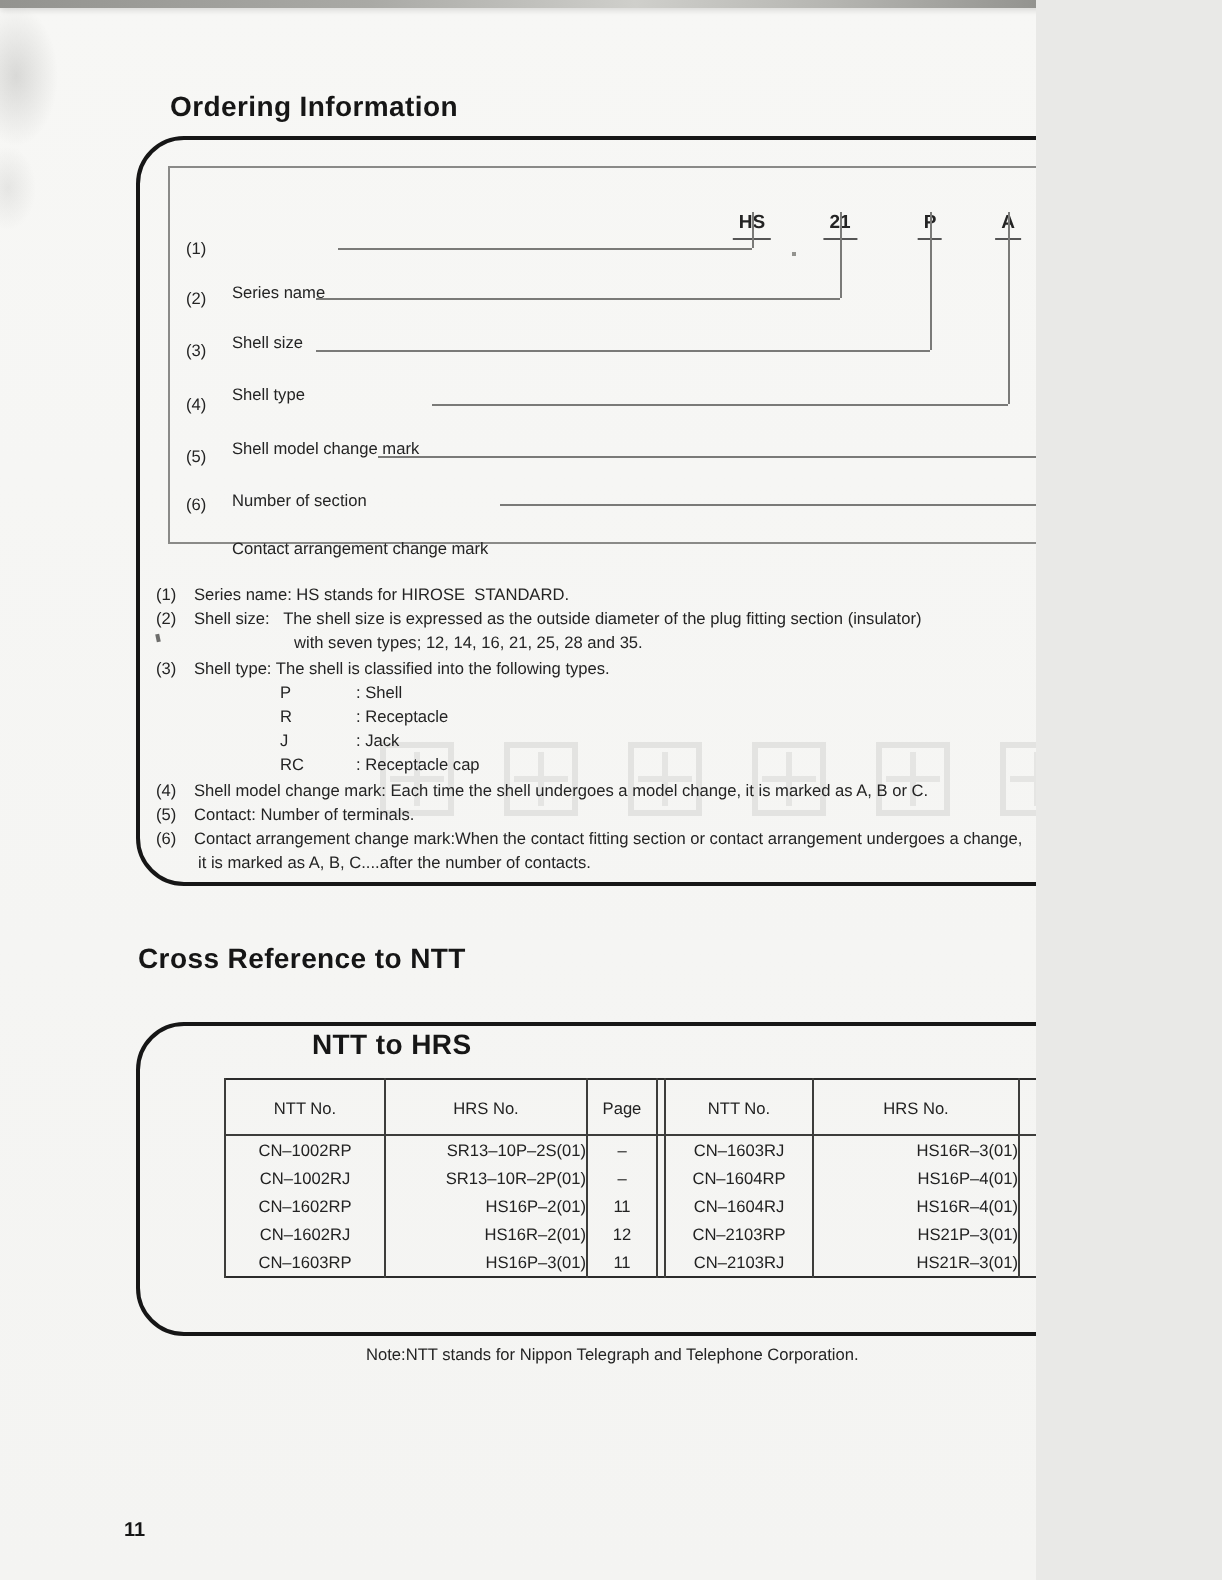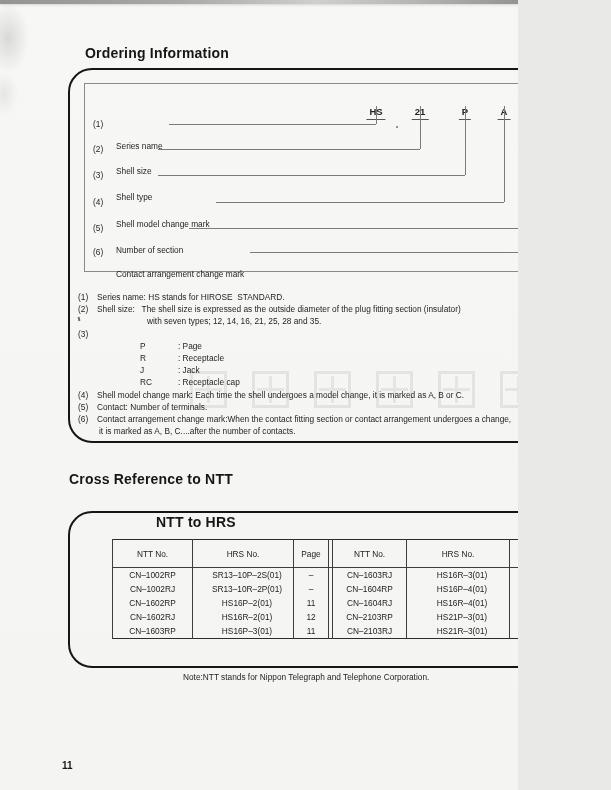--- a/index.html
+++ b/index.html
@@ -159,6 +159,7 @@
     </div>
     <div class="nline">
       <span class="nnum">(3)</span>
+      <span class="ntext">Shell type: The shell is classified into the following types.</span>
     </div>
     <div class="nline ind-type">
       <span class="nkey">P</span>

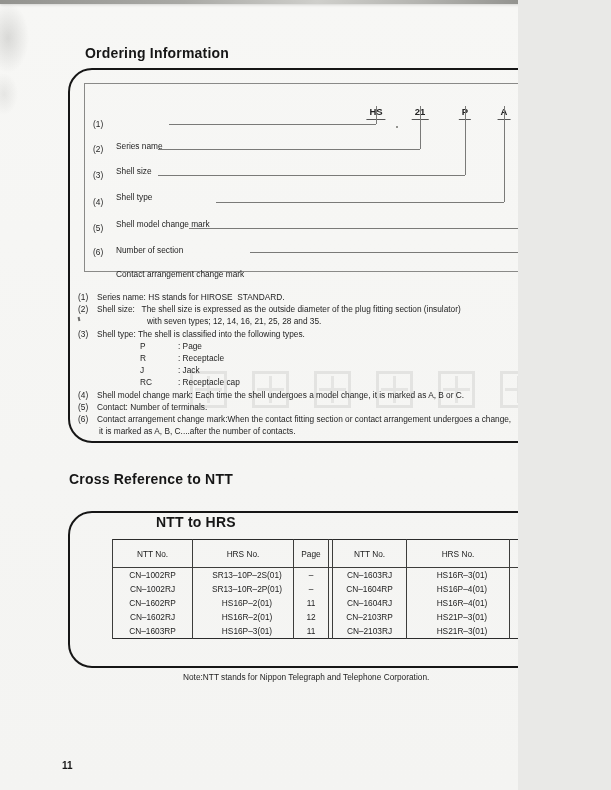--- a/index.html
+++ b/index.html
@@ -163,7 +163,7 @@
     </div>
     <div class="nline ind-type">
       <span class="nkey">P</span>
-      <span class="ntext">: Page</span>
+      <span class="ntext">: Shell</span>
     </div>
     <div class="nline ind-type">
       <span class="nkey">R</span>

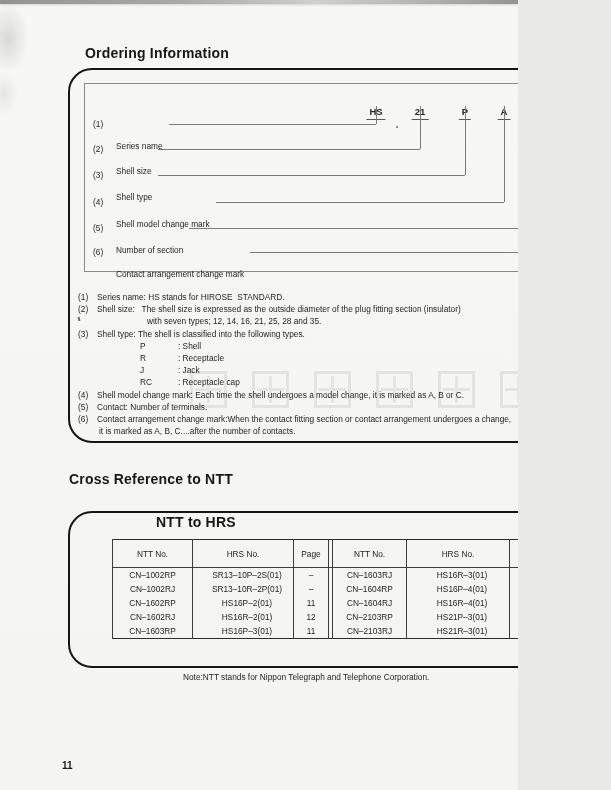--- a/index.html
+++ b/index.html
@@ -67,7 +67,7 @@
     padding:0;text-align:center;font-weight:400;overflow:hidden;white-space:nowrap;}
   .xtable thead th{height:27px;border-bottom:1px solid #3d3d3b;}
   .xtable tbody td{height:14px;}
-  .xtable td.hrs{text-align:center;padding-left:8px;margin-left:20px;}
+  .xtable td.hrs{text-align:right;padding-left:8px;margin-left:20px;}
   .xtable .gap{width:4px;}
 
   .tnote{position:absolute;left:183px;top:672px;font-size:8.3px;color:#242424;white-space:pre;}

